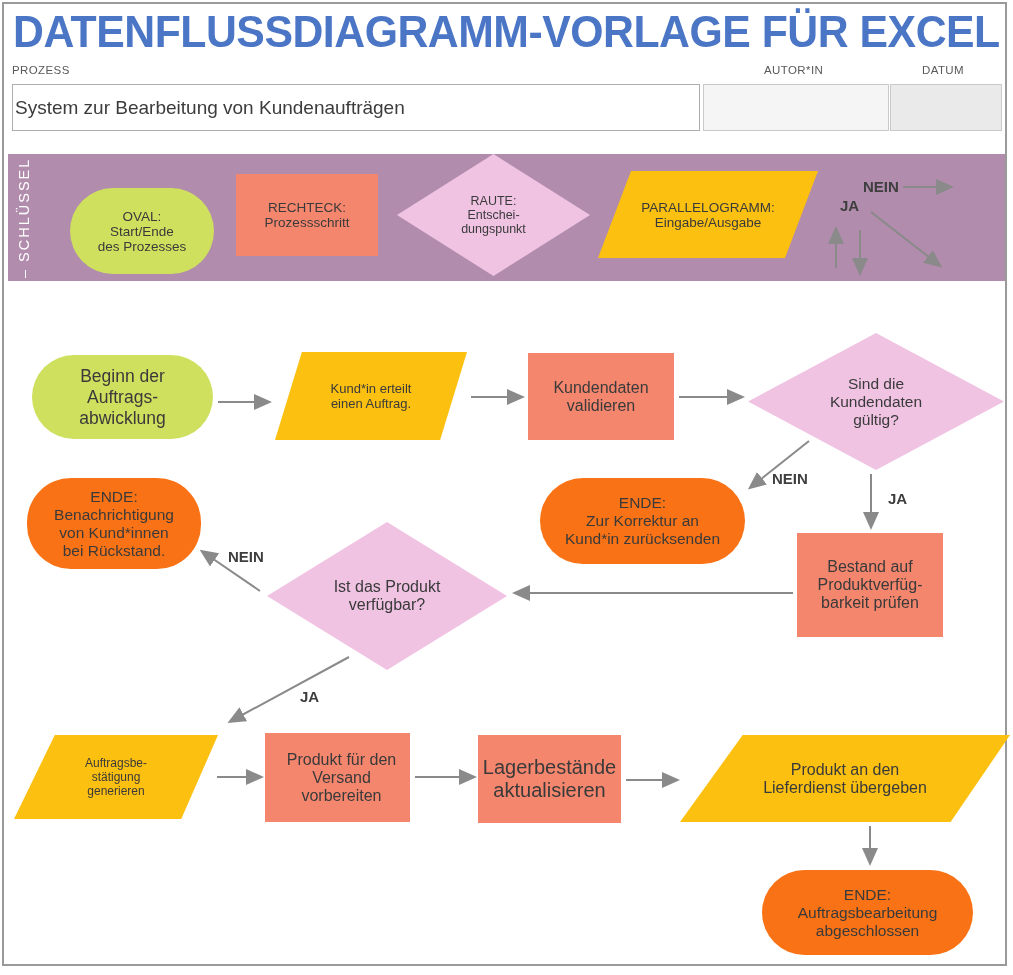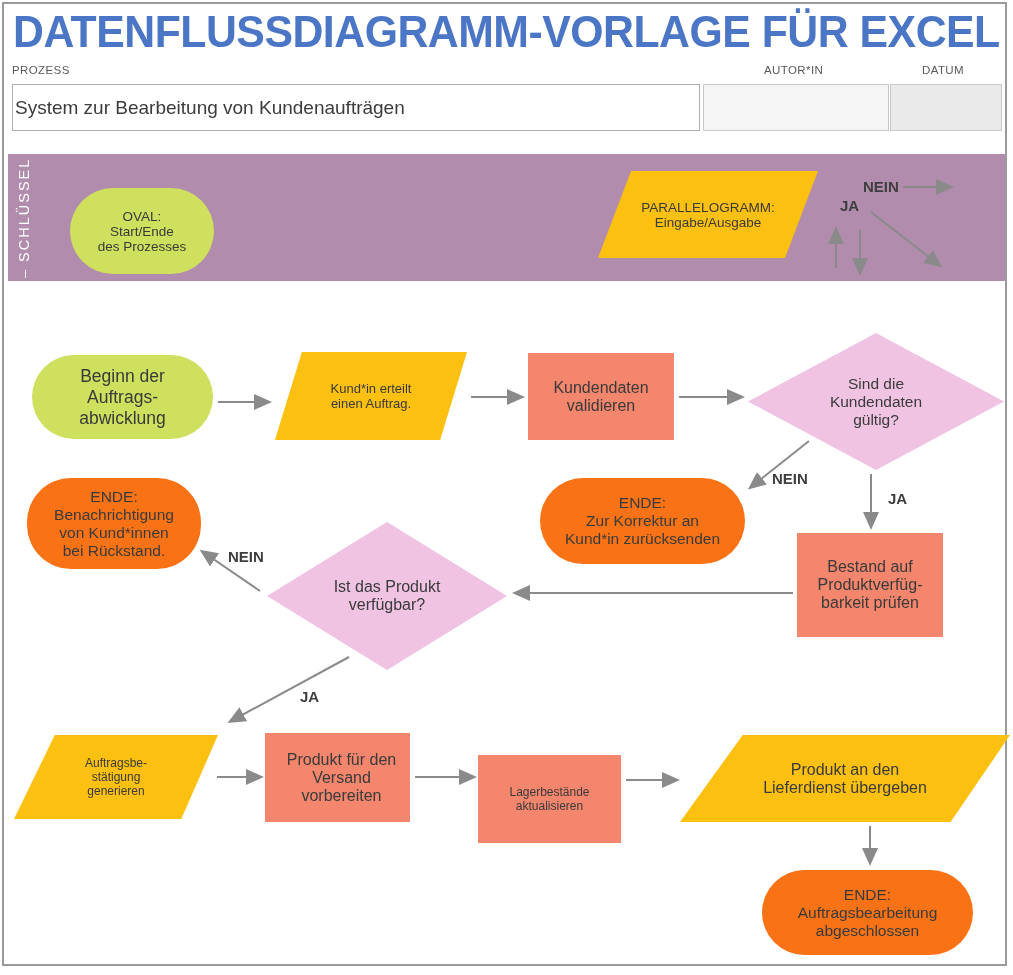--- a/index.html
+++ b/index.html
@@ -60,6 +60,10 @@
     <span class="txt">OVAL:
 Start/Ende
 des Prozesses</span>
+  </div>
+  <div class="shape rect" style="left:236px; top:174px; width:142px; height:82px; font-size:13.5px;">
+    <span class="txt">RECHTECK:
+Prozessschritt</span>
   </div>
   <div class="shape para" style="left:598px; top:171px; width:220px; height:87px; font-size:13.5px; clip-path:polygon(15% 0,100% 0,85% 100%,0 100%);">
     <span class="txt">PARALLELOGRAMM:

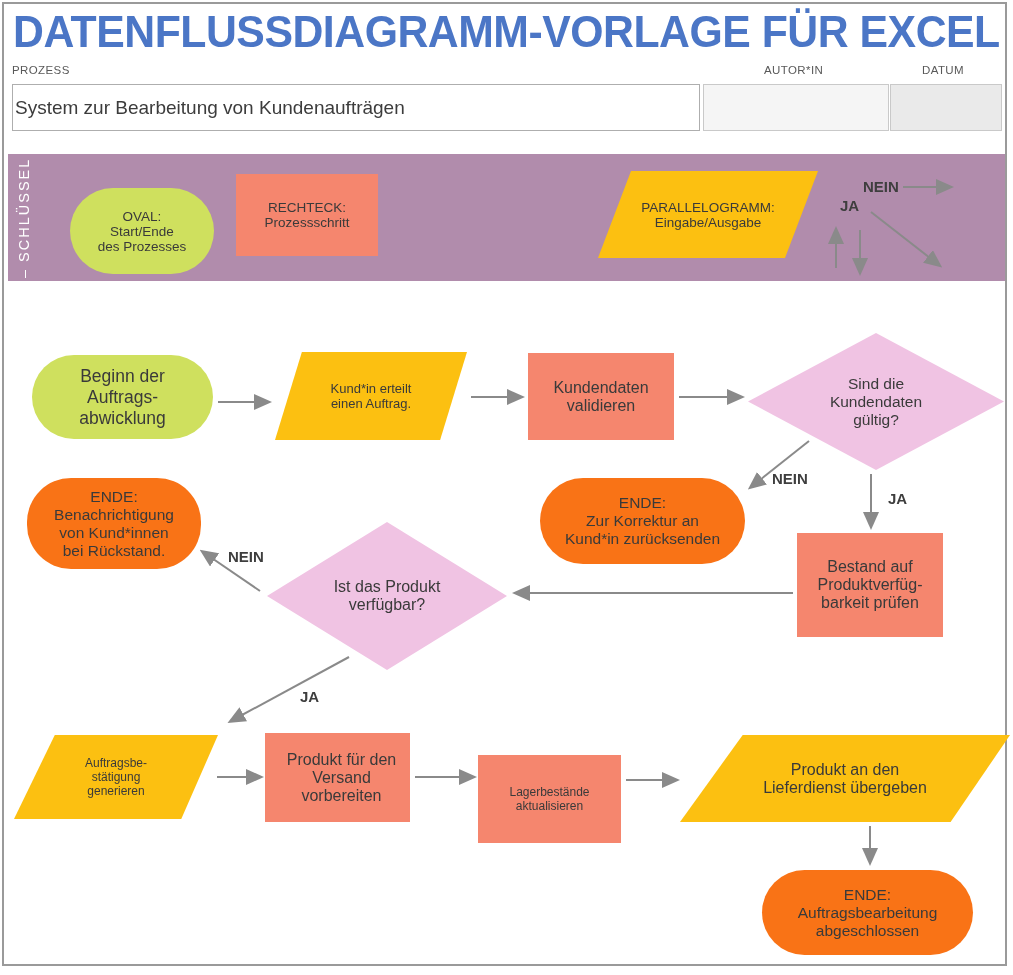--- a/index.html
+++ b/index.html
@@ -64,6 +64,11 @@
   <div class="shape rect" style="left:236px; top:174px; width:142px; height:82px; font-size:13.5px;">
     <span class="txt">RECHTECK:
 Prozessschritt</span>
+  </div>
+  <div class="shape diamond" style="left:397px; top:154px; width:193px; height:122px; font-size:12.5px;">
+    <span class="txt">RAUTE:
+Entschei-
+dungspunkt</span>
   </div>
   <div class="shape para" style="left:598px; top:171px; width:220px; height:87px; font-size:13.5px; clip-path:polygon(15% 0,100% 0,85% 100%,0 100%);">
     <span class="txt">PARALLELOGRAMM:

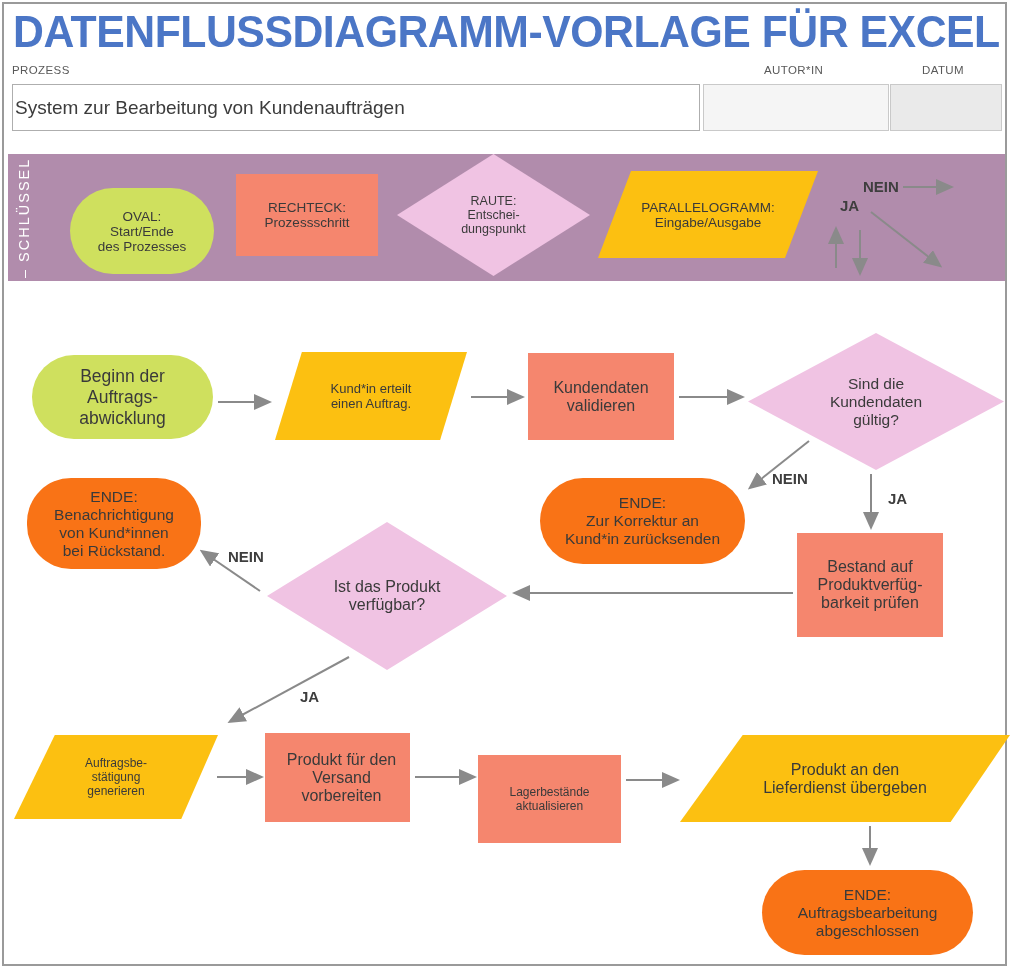--- a/index.html
+++ b/index.html
@@ -135,7 +135,7 @@
 vorbereiten</span>
   </div>
 
-  <div class="shape rect" style="left:478px; top:755px; width:143px; height:88px; font-size:12px;">
+  <div class="shape rect" style="left:478px; top:735px; width:143px; height:88px; font-size:20px;">
     <span class="txt">Lagerbestände
 aktualisieren</span>
   </div>

